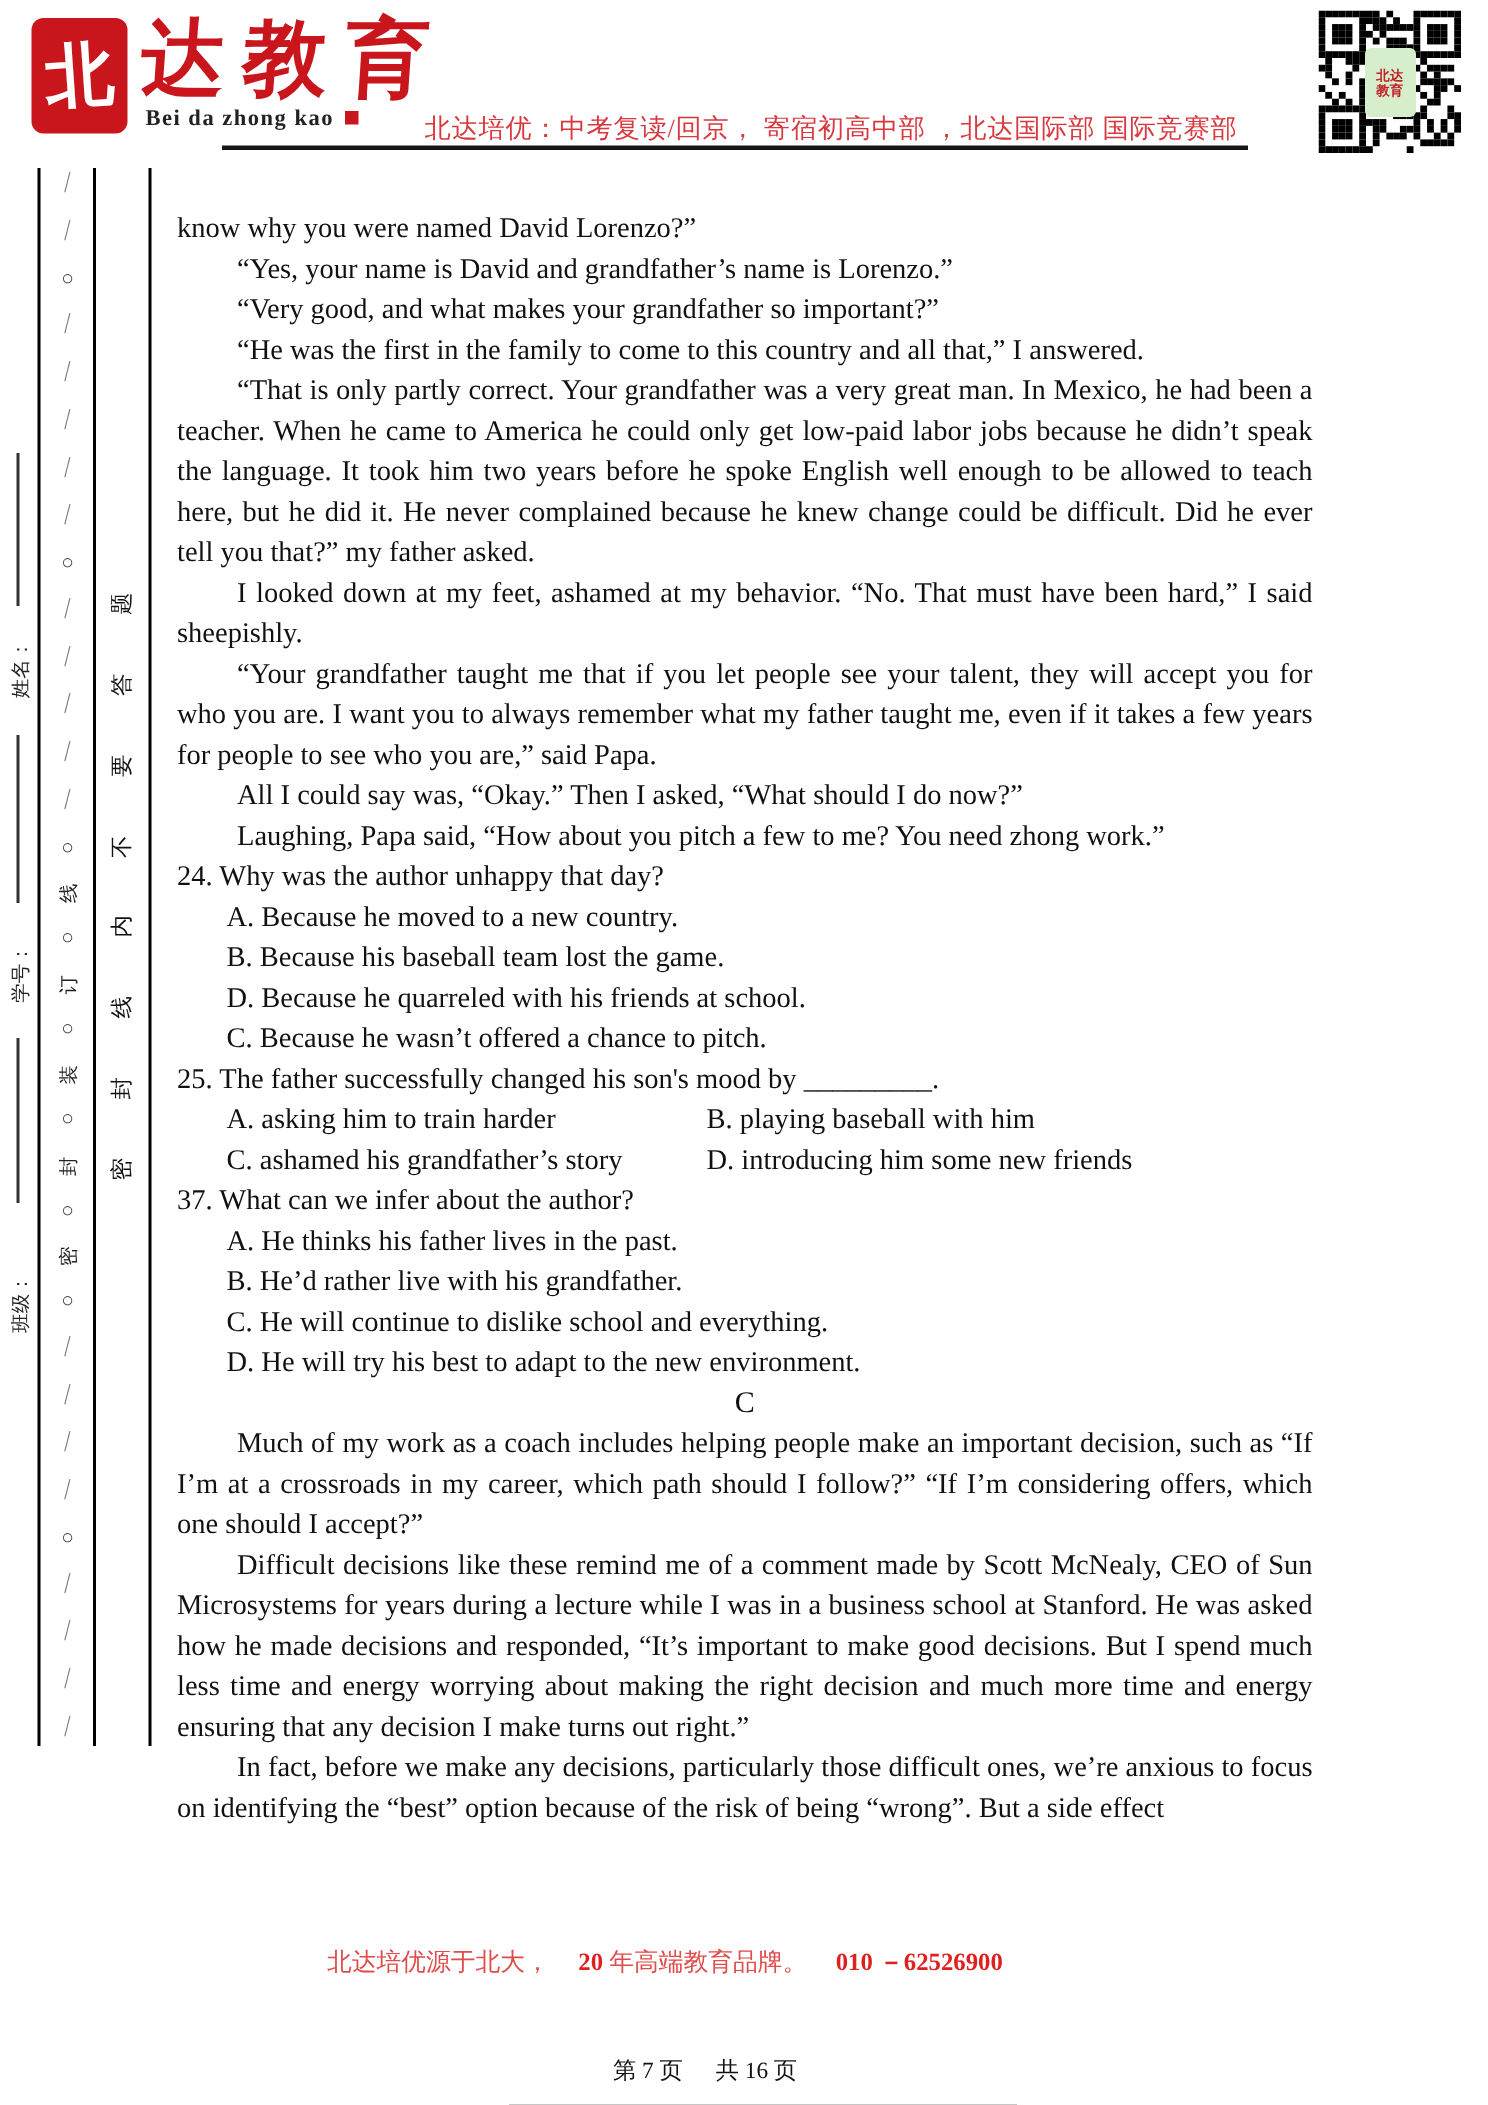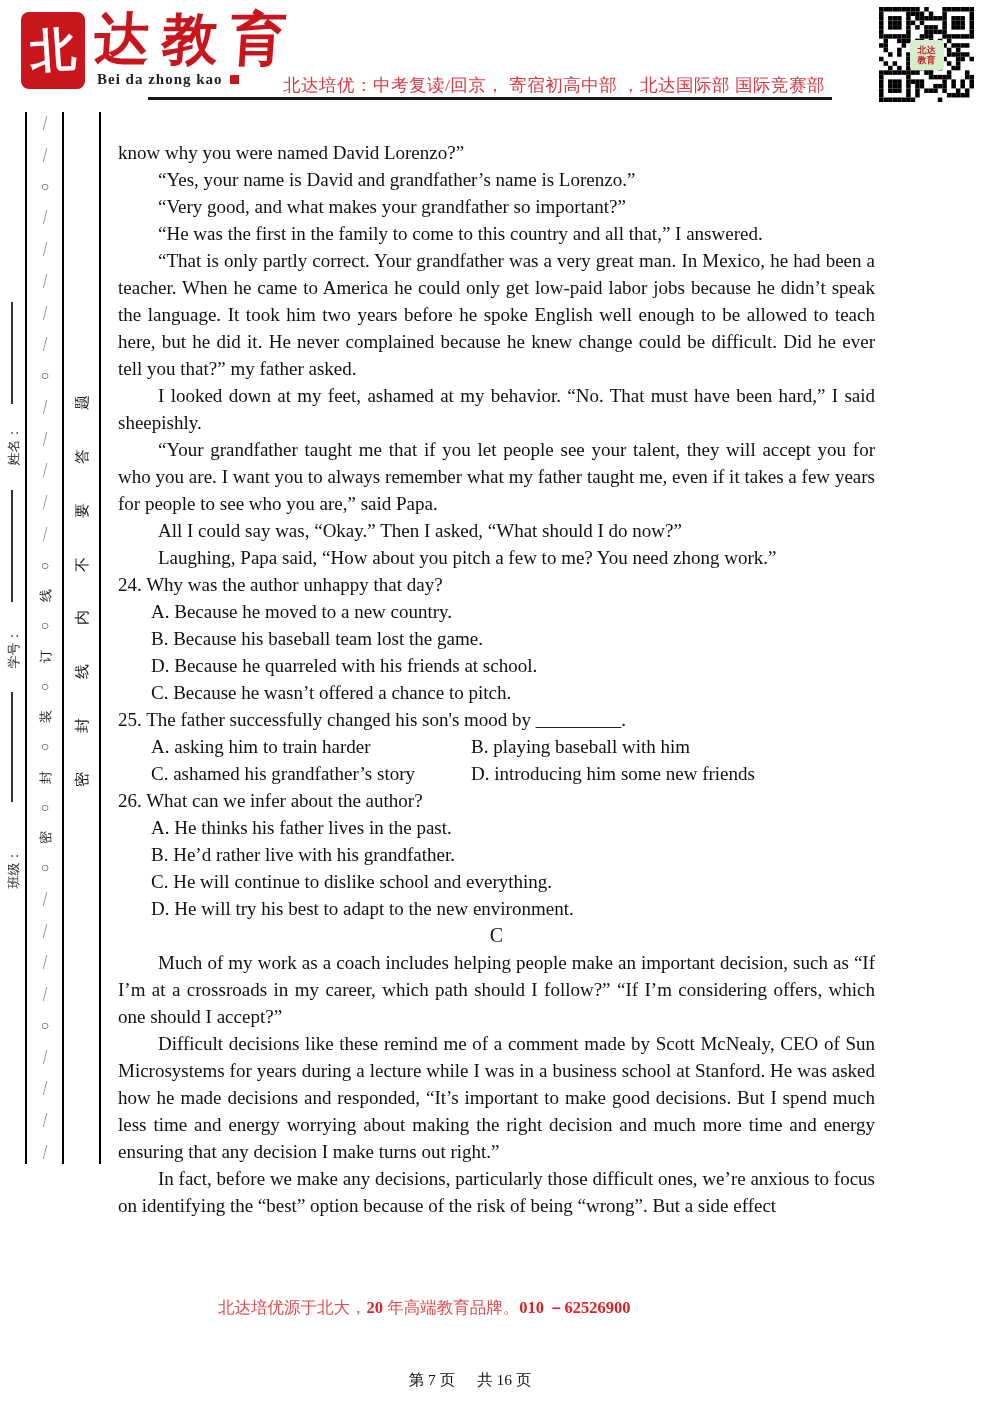--- a/index.html
+++ b/index.html
@@ -22,7 +22,7 @@
   .header-rule{position:absolute;left:148px;top:97px;width:684px;height:3px;background:#161616;}
   .qr-wrap{position:absolute;left:879px;top:7px;width:95px;height:95px;}
   .qr-badge{position:absolute;left:50%;top:50%;transform:translate(-50%,-50%);
-    width:34px;height:30px;background:#d6eecb;border-radius:4px;display:flex;
+    width:34px;height:46px;background:#d6eecb;border-radius:4px;display:flex;
     flex-direction:column;align-items:center;justify-content:center;}
   .qr-badge span{font-size:9px;line-height:10px;color:#c2222a;font-weight:bold;}
   

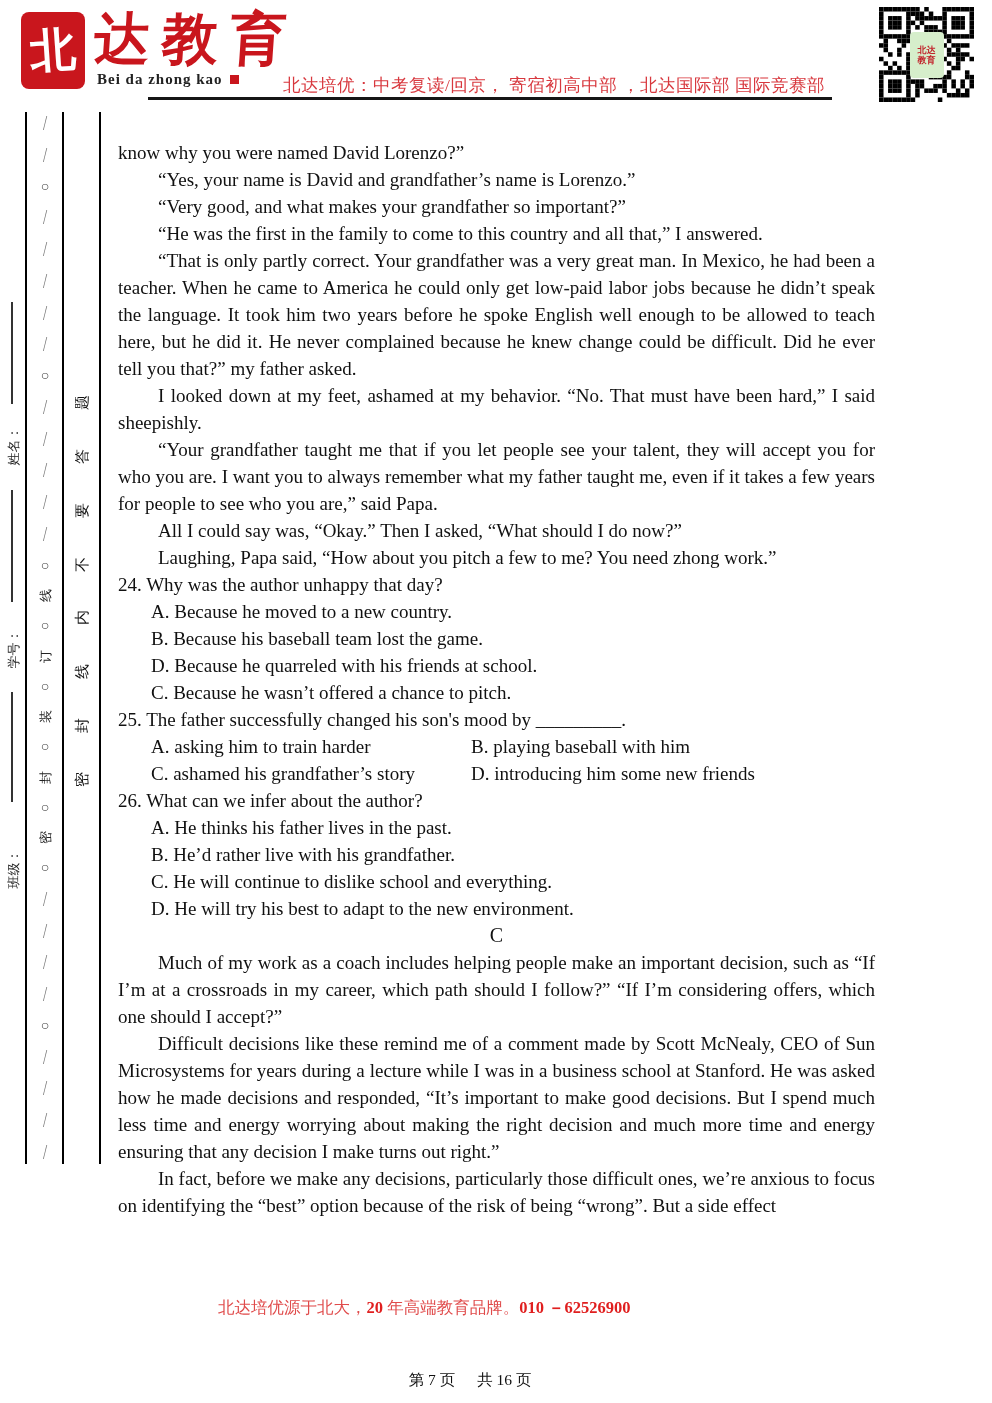--- a/index.html
+++ b/index.html
@@ -396,7 +396,7 @@
       <span>D. introducing him some new friends</span>
     </div>
 
-    <p>26. What can we infer about the author?</p>
+    <p>37. What can we infer about the author?</p>
     <p class="opt">A. He thinks his father lives in the past.</p>
     <p class="opt">B. He’d rather live with his grandfather.</p>
     <p class="opt">C. He will continue to dislike school and everything.</p>

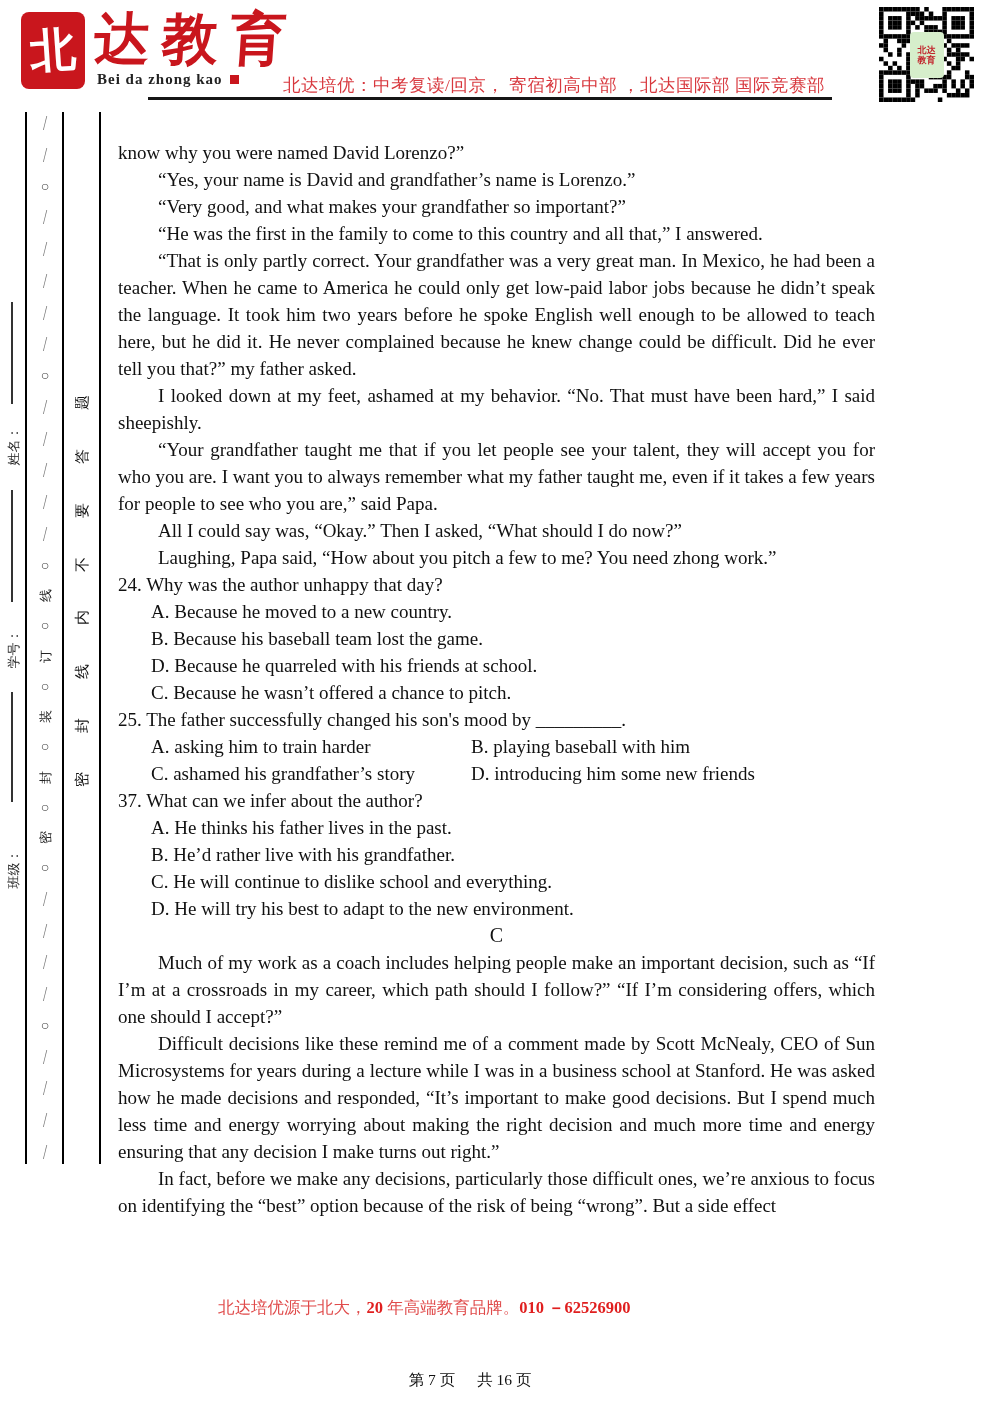--- a/index.html
+++ b/index.html
@@ -51,7 +51,7 @@
   .sec-head{text-align:center;font-size:20px;margin-top:26px;}
   
   .promo{position:absolute;left:218px;top:1297px;font-size:16.5px;color:#e04b4b;white-space:nowrap;}
-  .promo b{color:#e01f1f;font-weight:bold;}
+  .promo b{color:#e01f1f;font-weight:bold;margin-left:19px;}
   .pageno{position:absolute;left:0;top:1335px;width:940px;text-align:center;font-size:15.5px;color:#111;margin-top:35px;}
   .pageno .gap{display:inline-block;width:22px;}
 </style>

